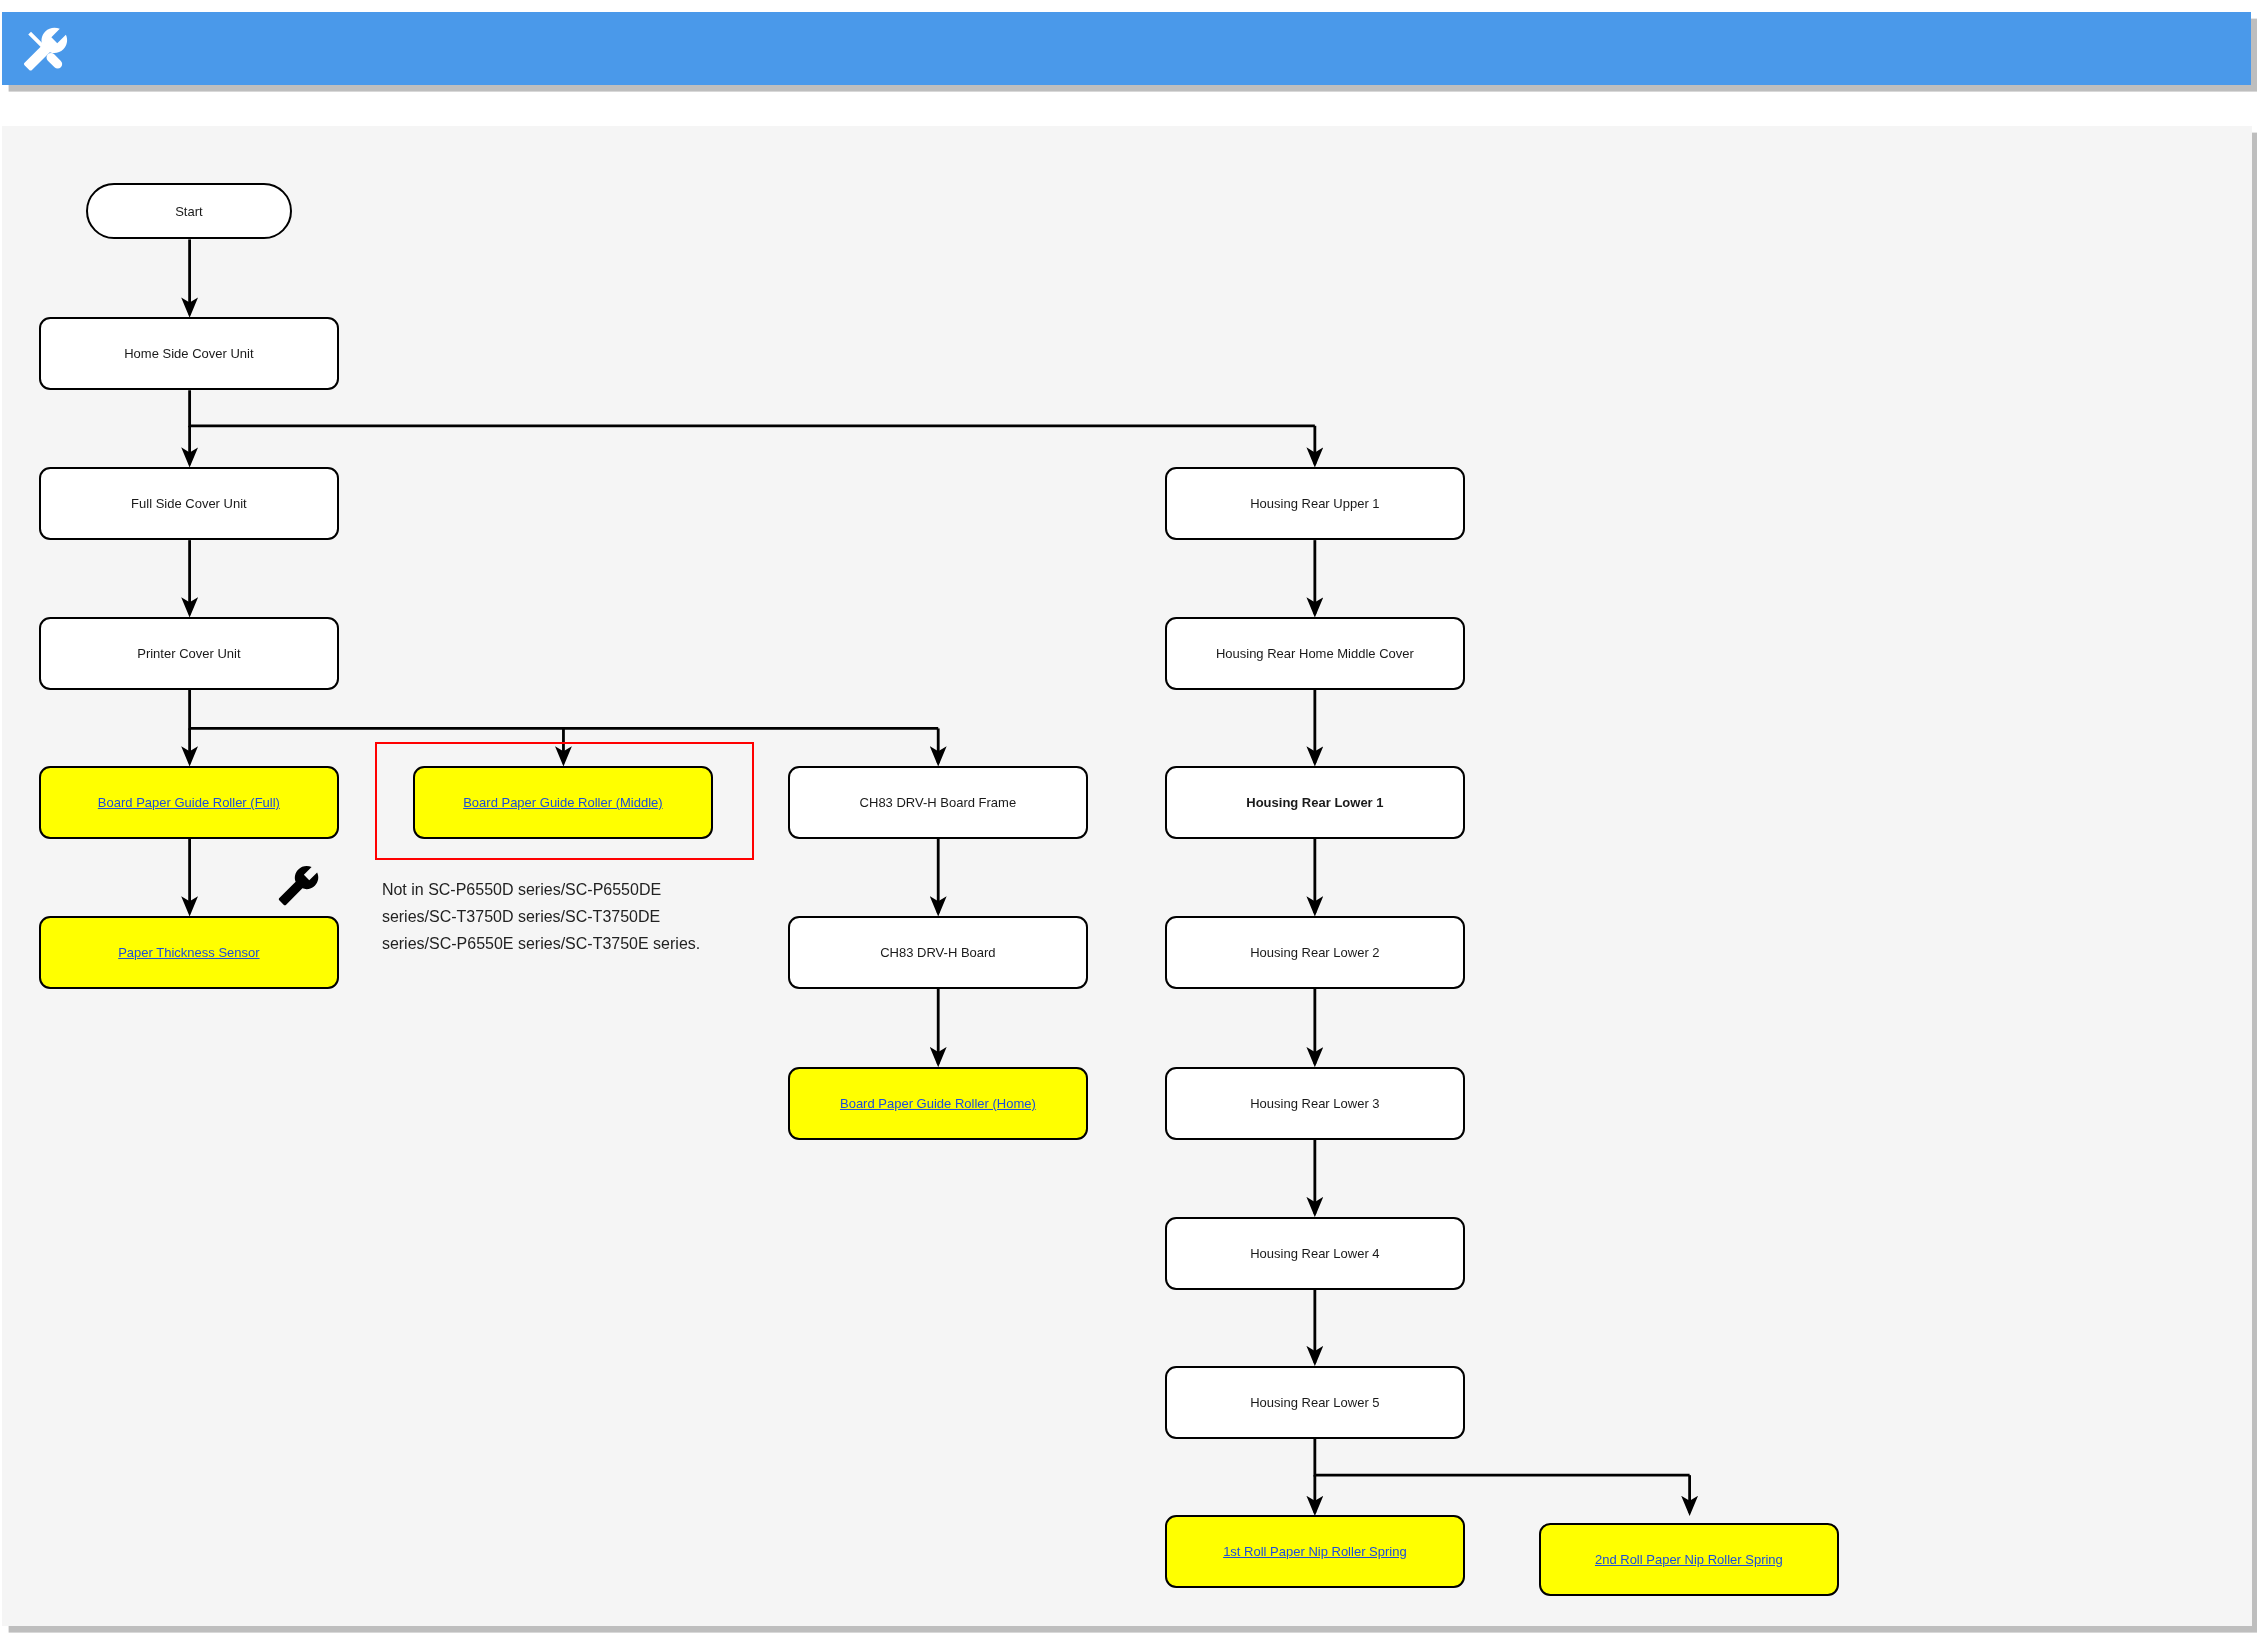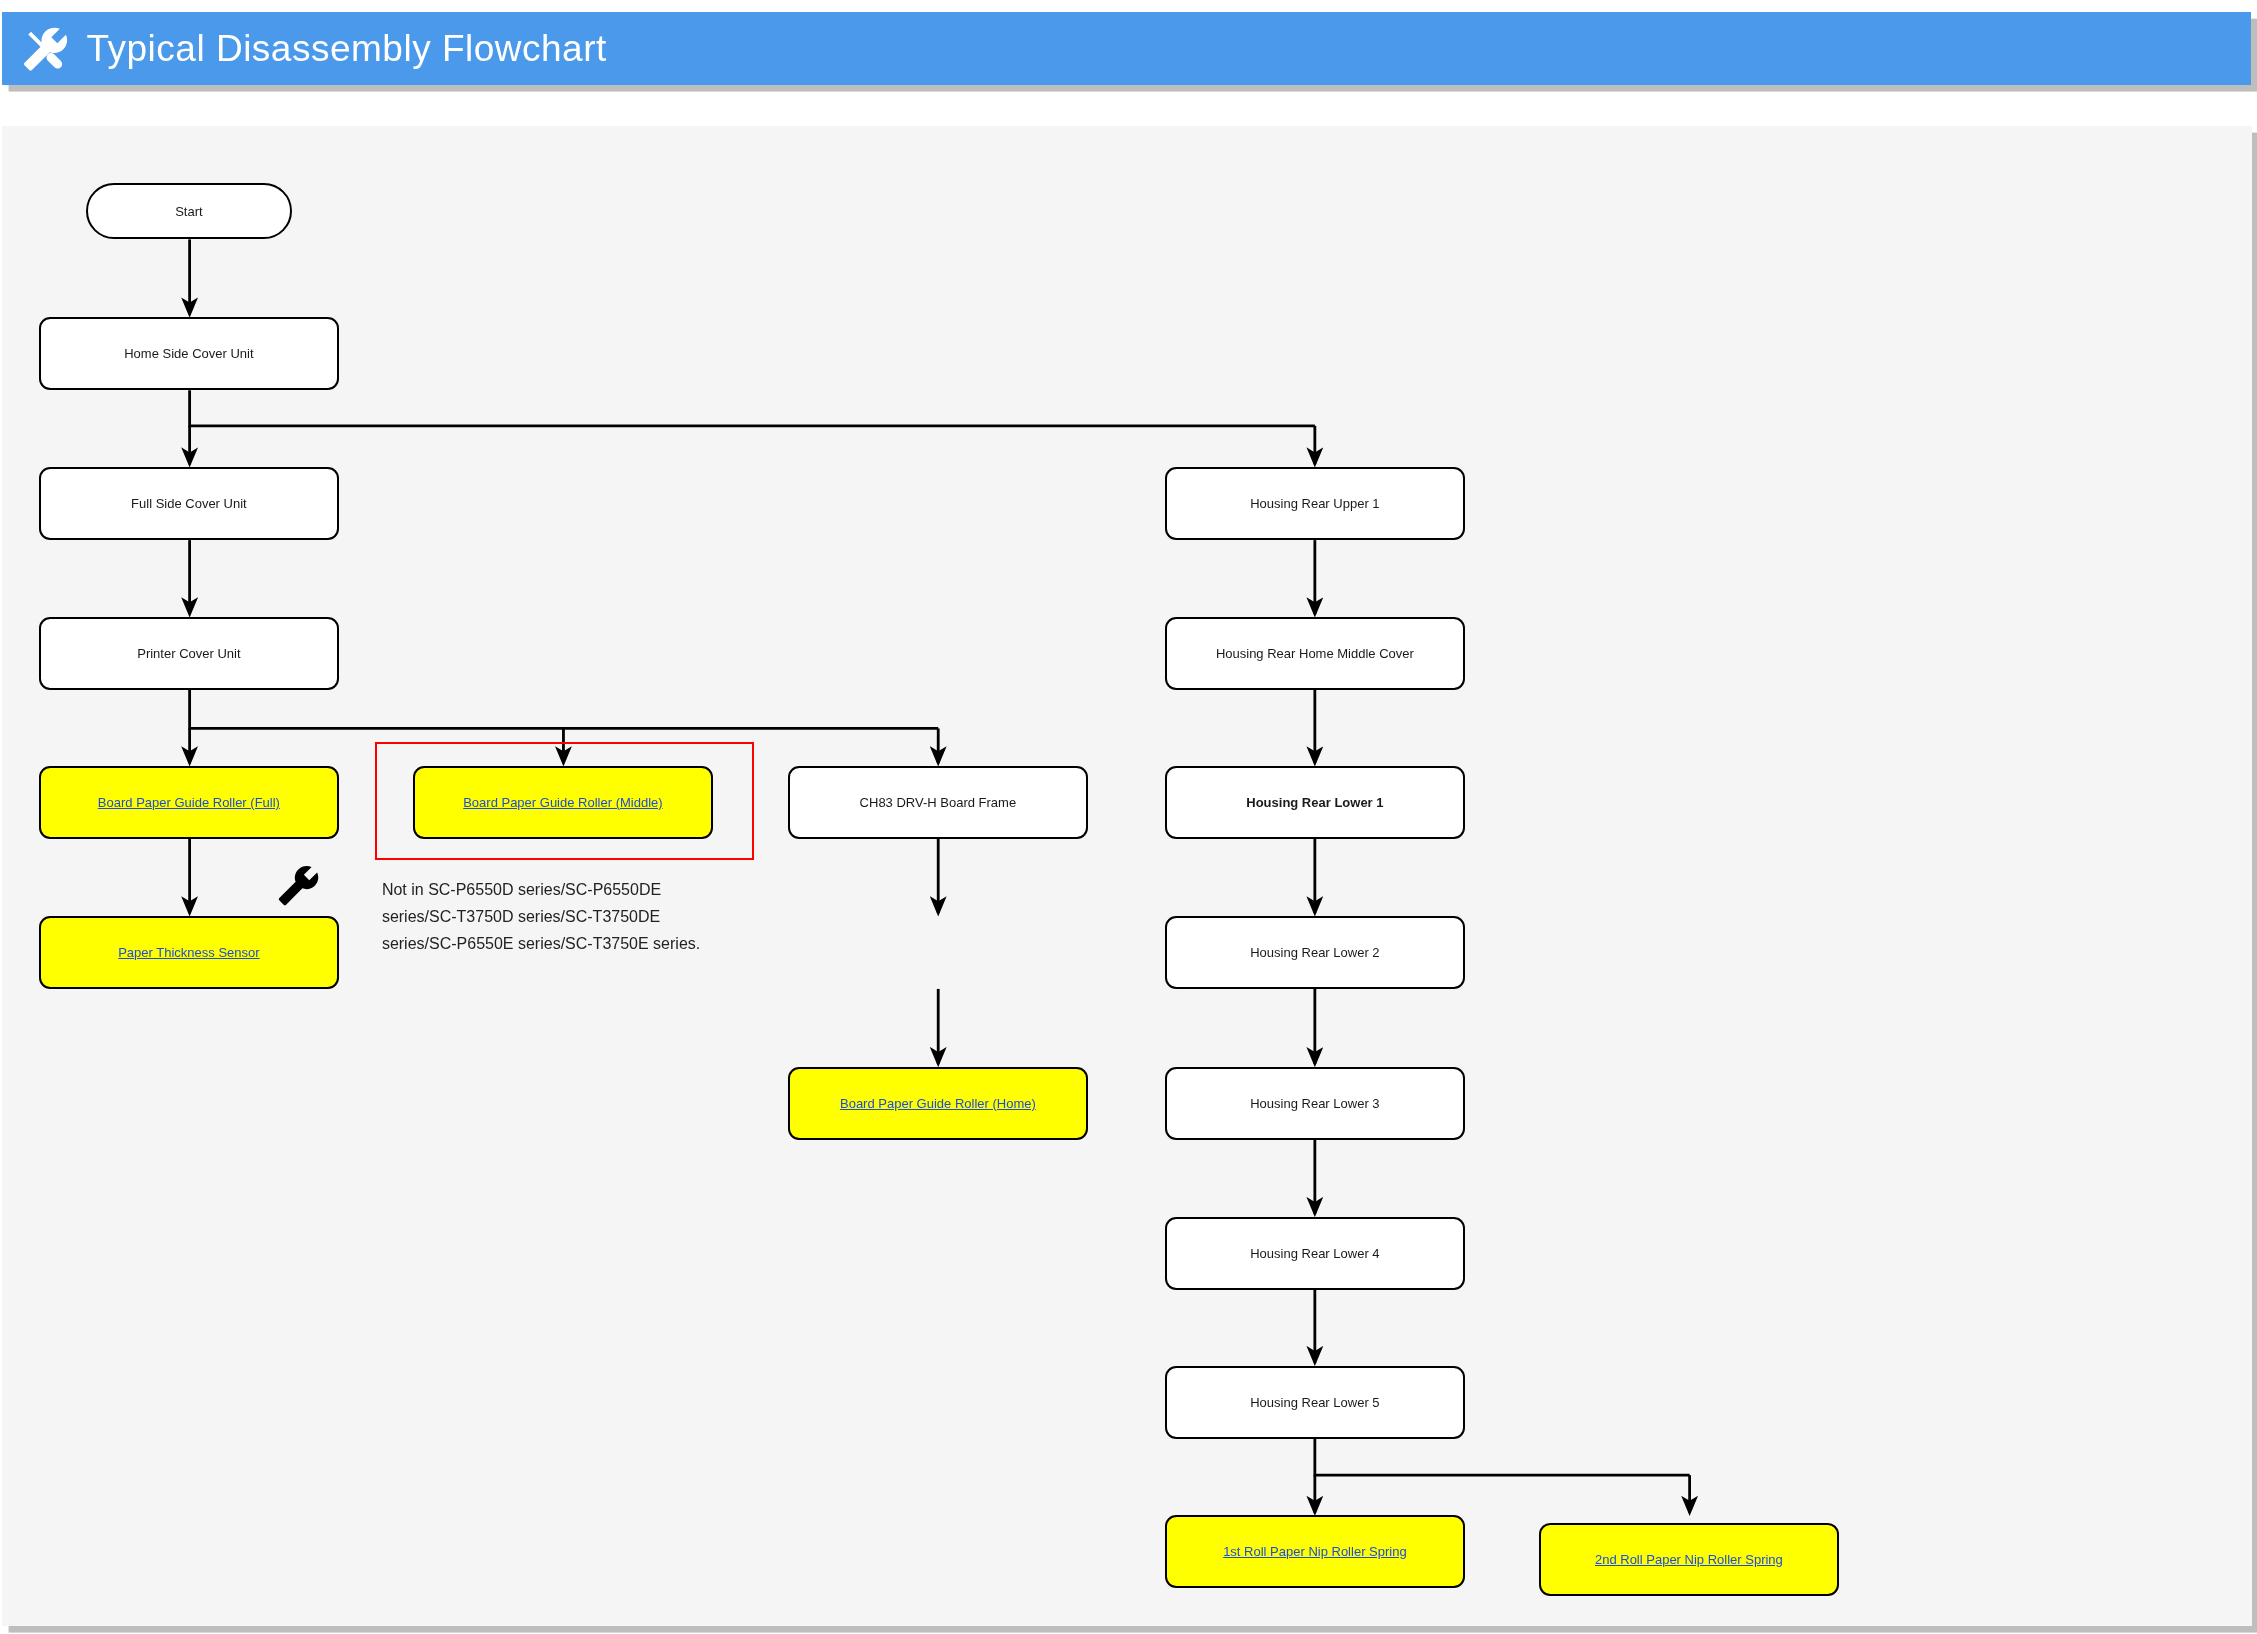--- a/index.html
+++ b/index.html
@@ -62,7 +62,6 @@
     <path d="M4.6 3.2 L3.2 4.6 L12.4 13.8 L13.8 12.4 Z"></path>
     <rect x="13.2" y="12.4" width="9.4" height="4.6" rx="2.3" transform="rotate(45 13.2 14.7)"></rect>
   </svg>
-  <h1>Typical Disassembly Flowchart</h1>
 </div>
 
 <div class="panel">

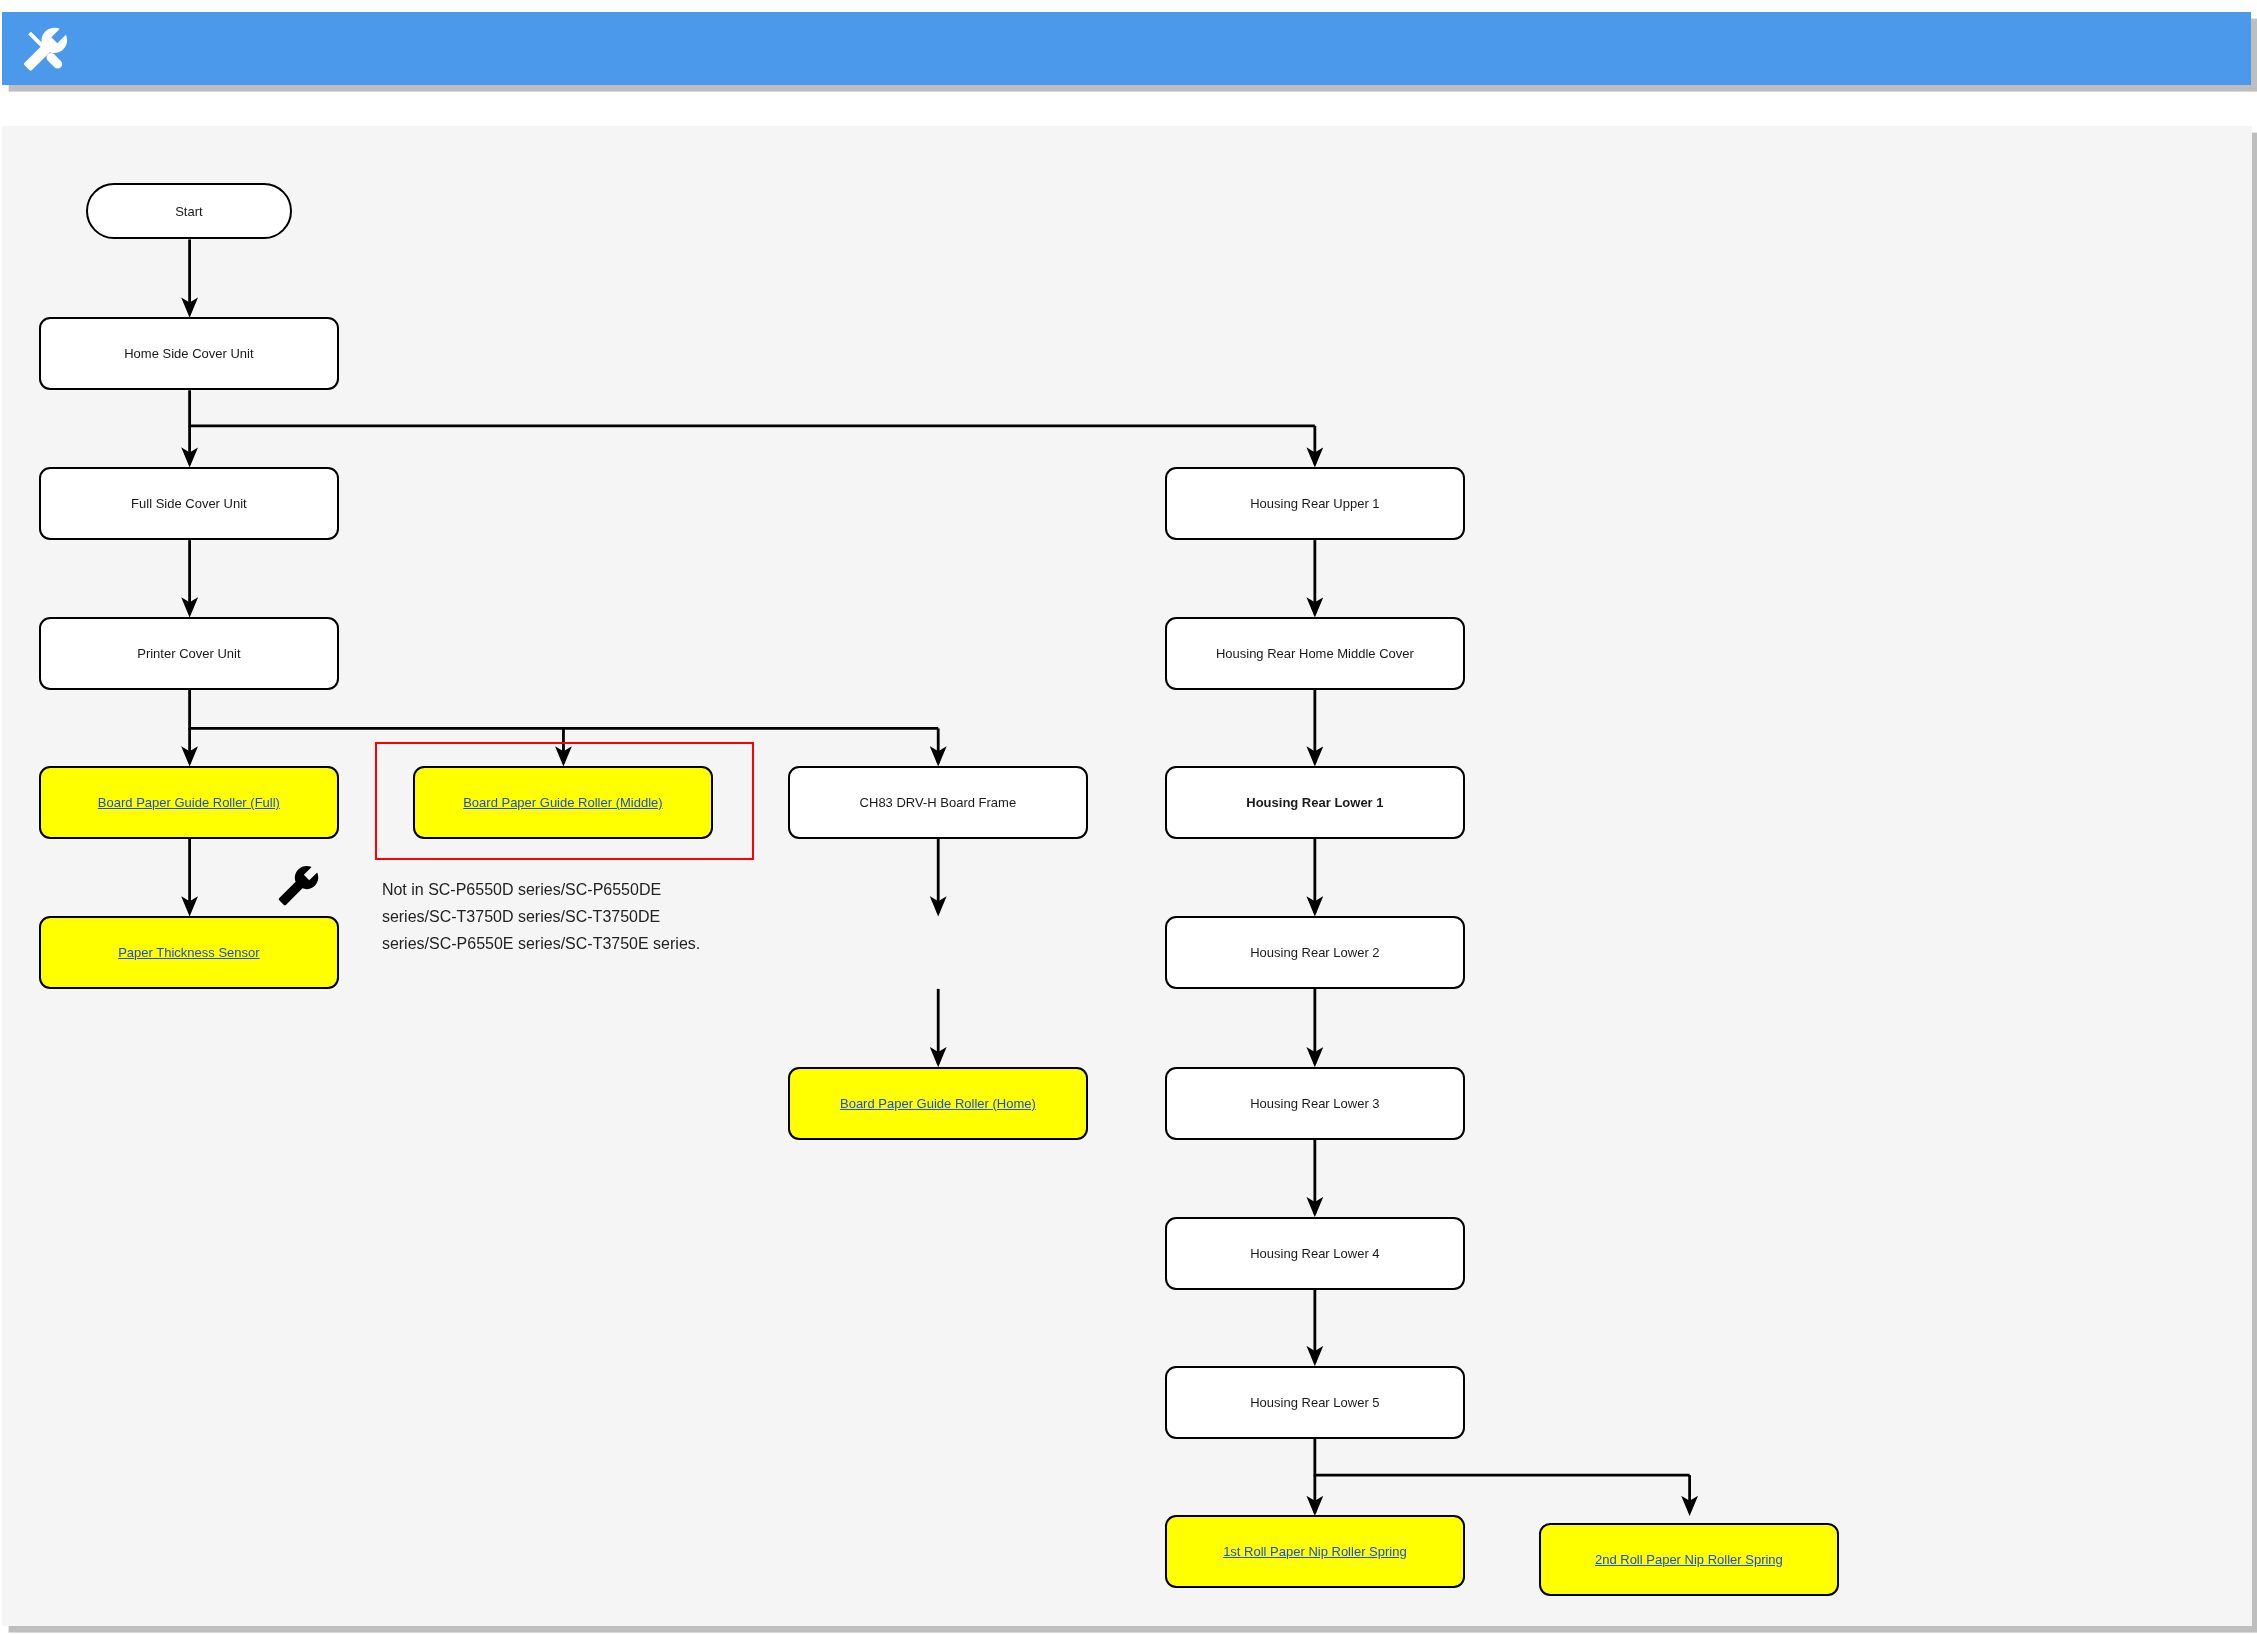--- a/index.html
+++ b/index.html
@@ -151,6 +151,9 @@
     <span>CH83 DRV-H Board Frame</span>
   </div>
 
+  <div class="node" style="left:786px;top:790px;">
+    <span>CH83 DRV-H Board</span>
+  </div>
 
   <div class="node highlight" style="left:786px;top:941px;">
     <a>Board Paper Guide Roller (Home)</a>

